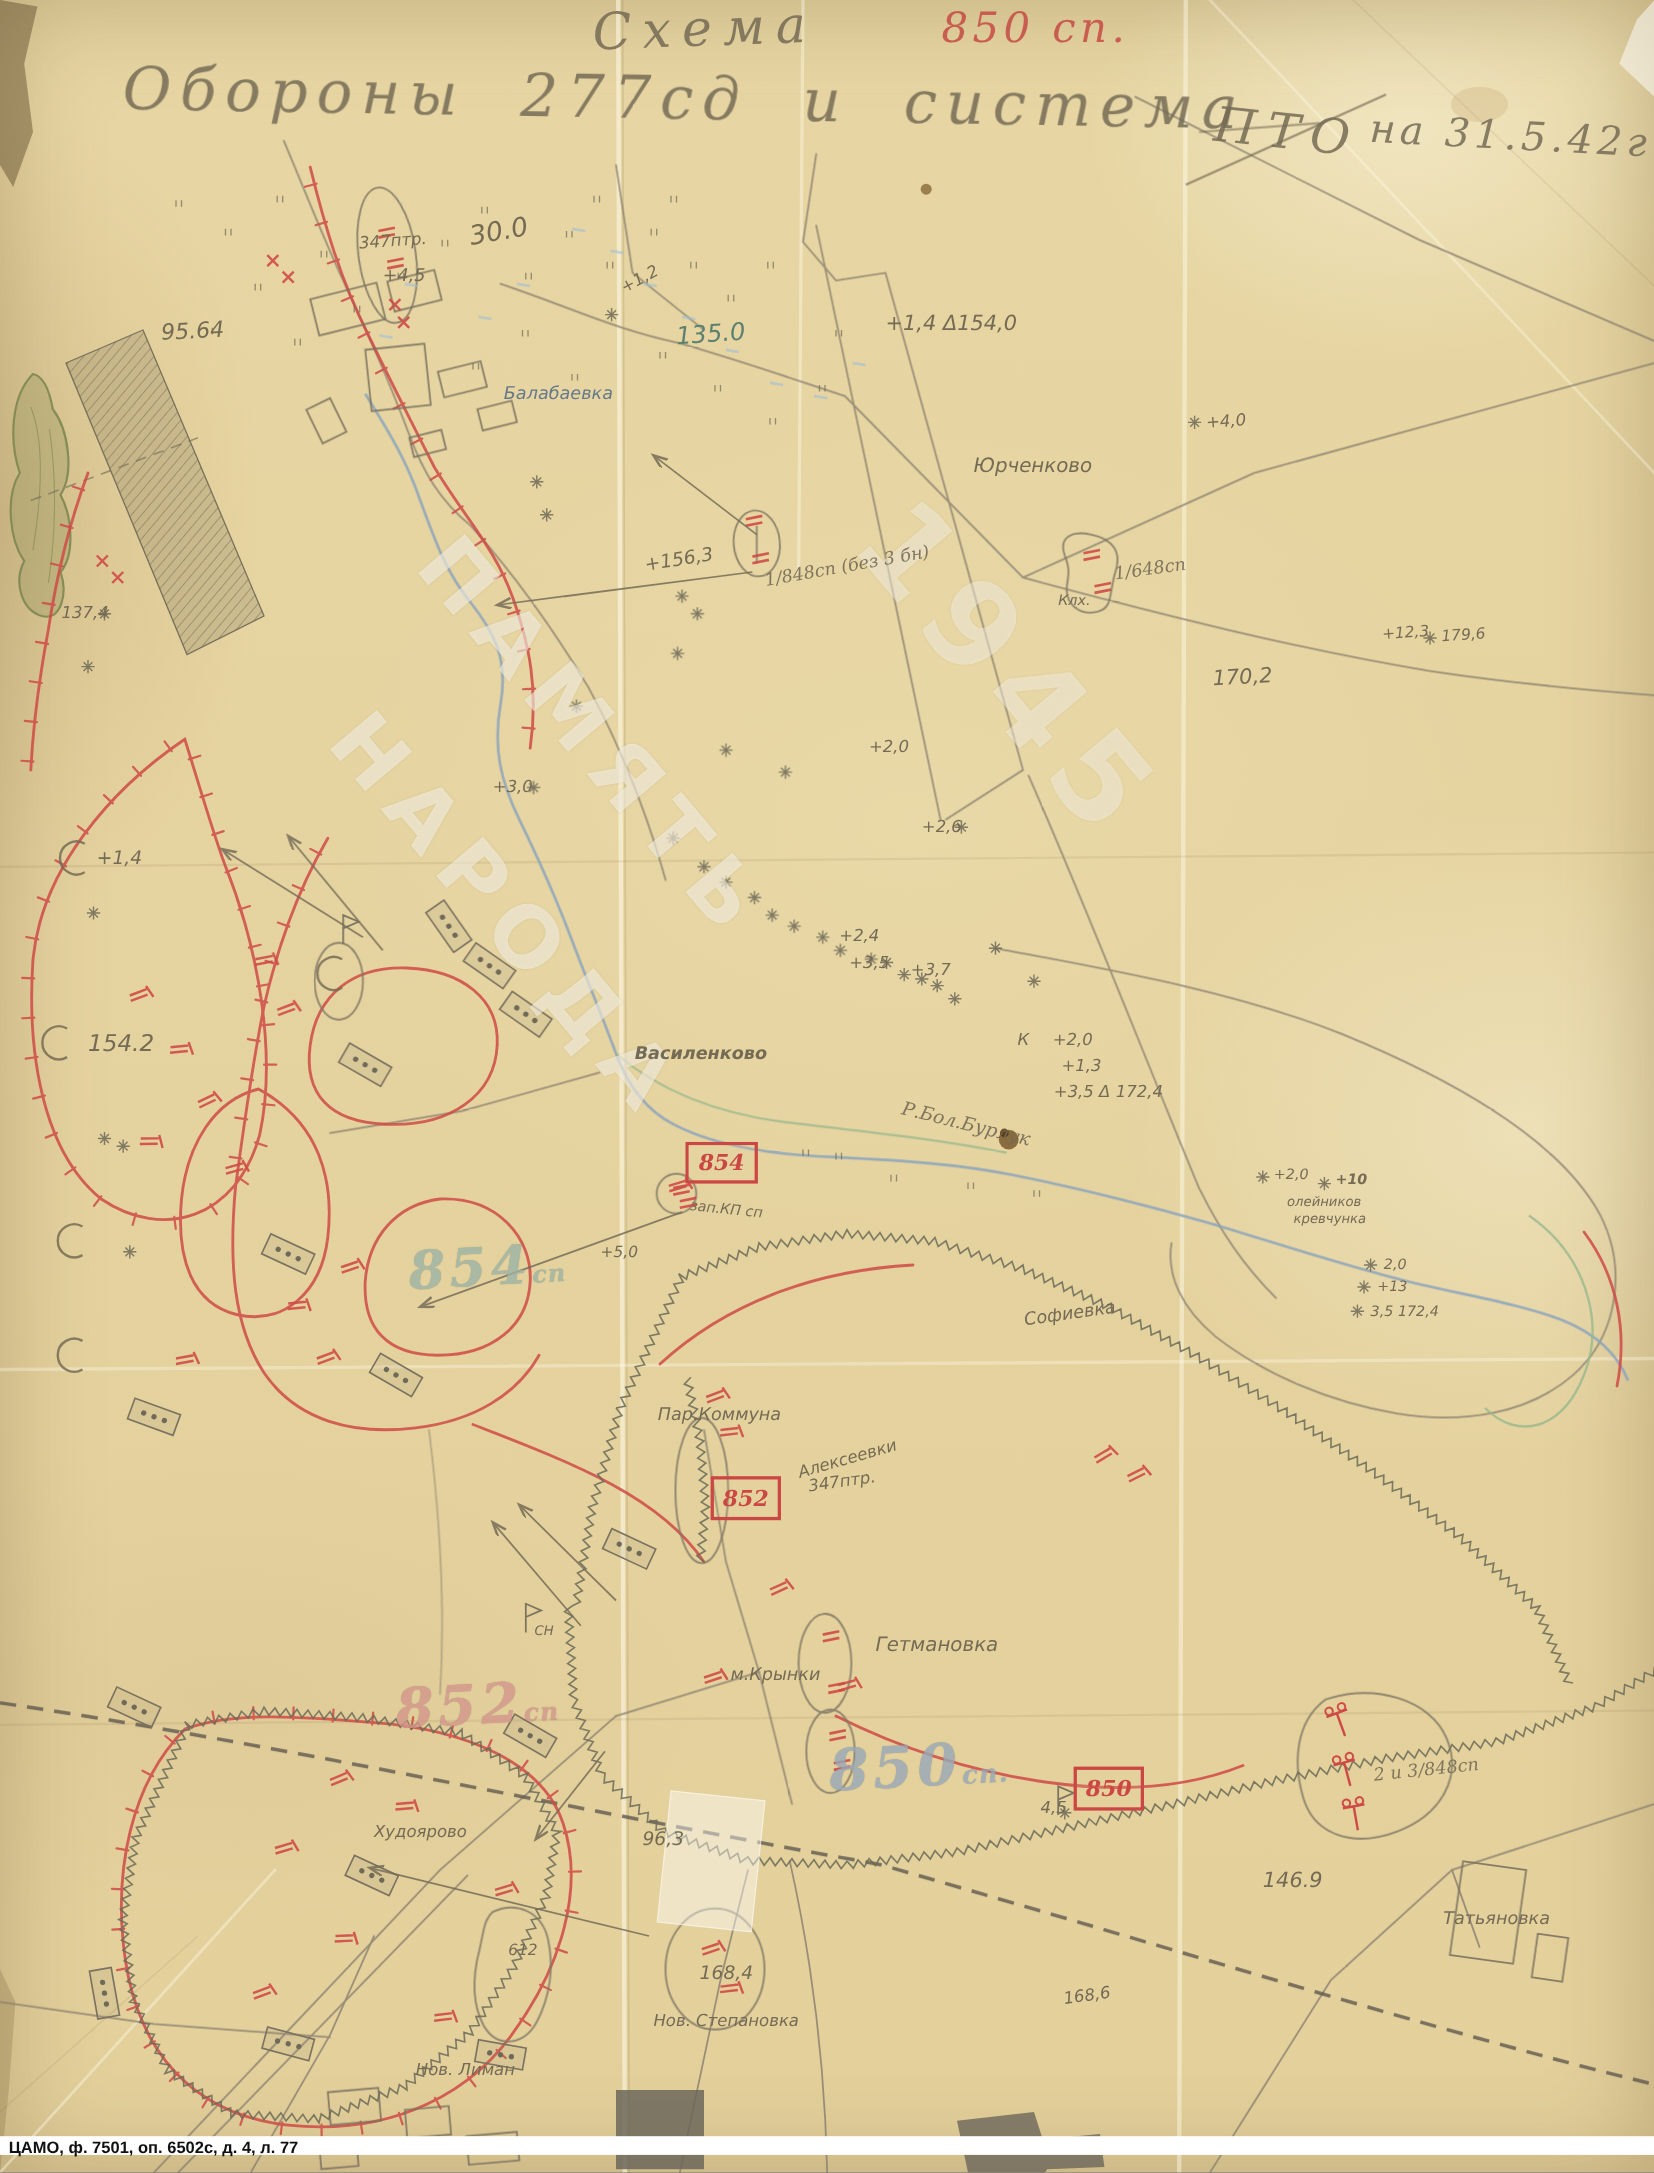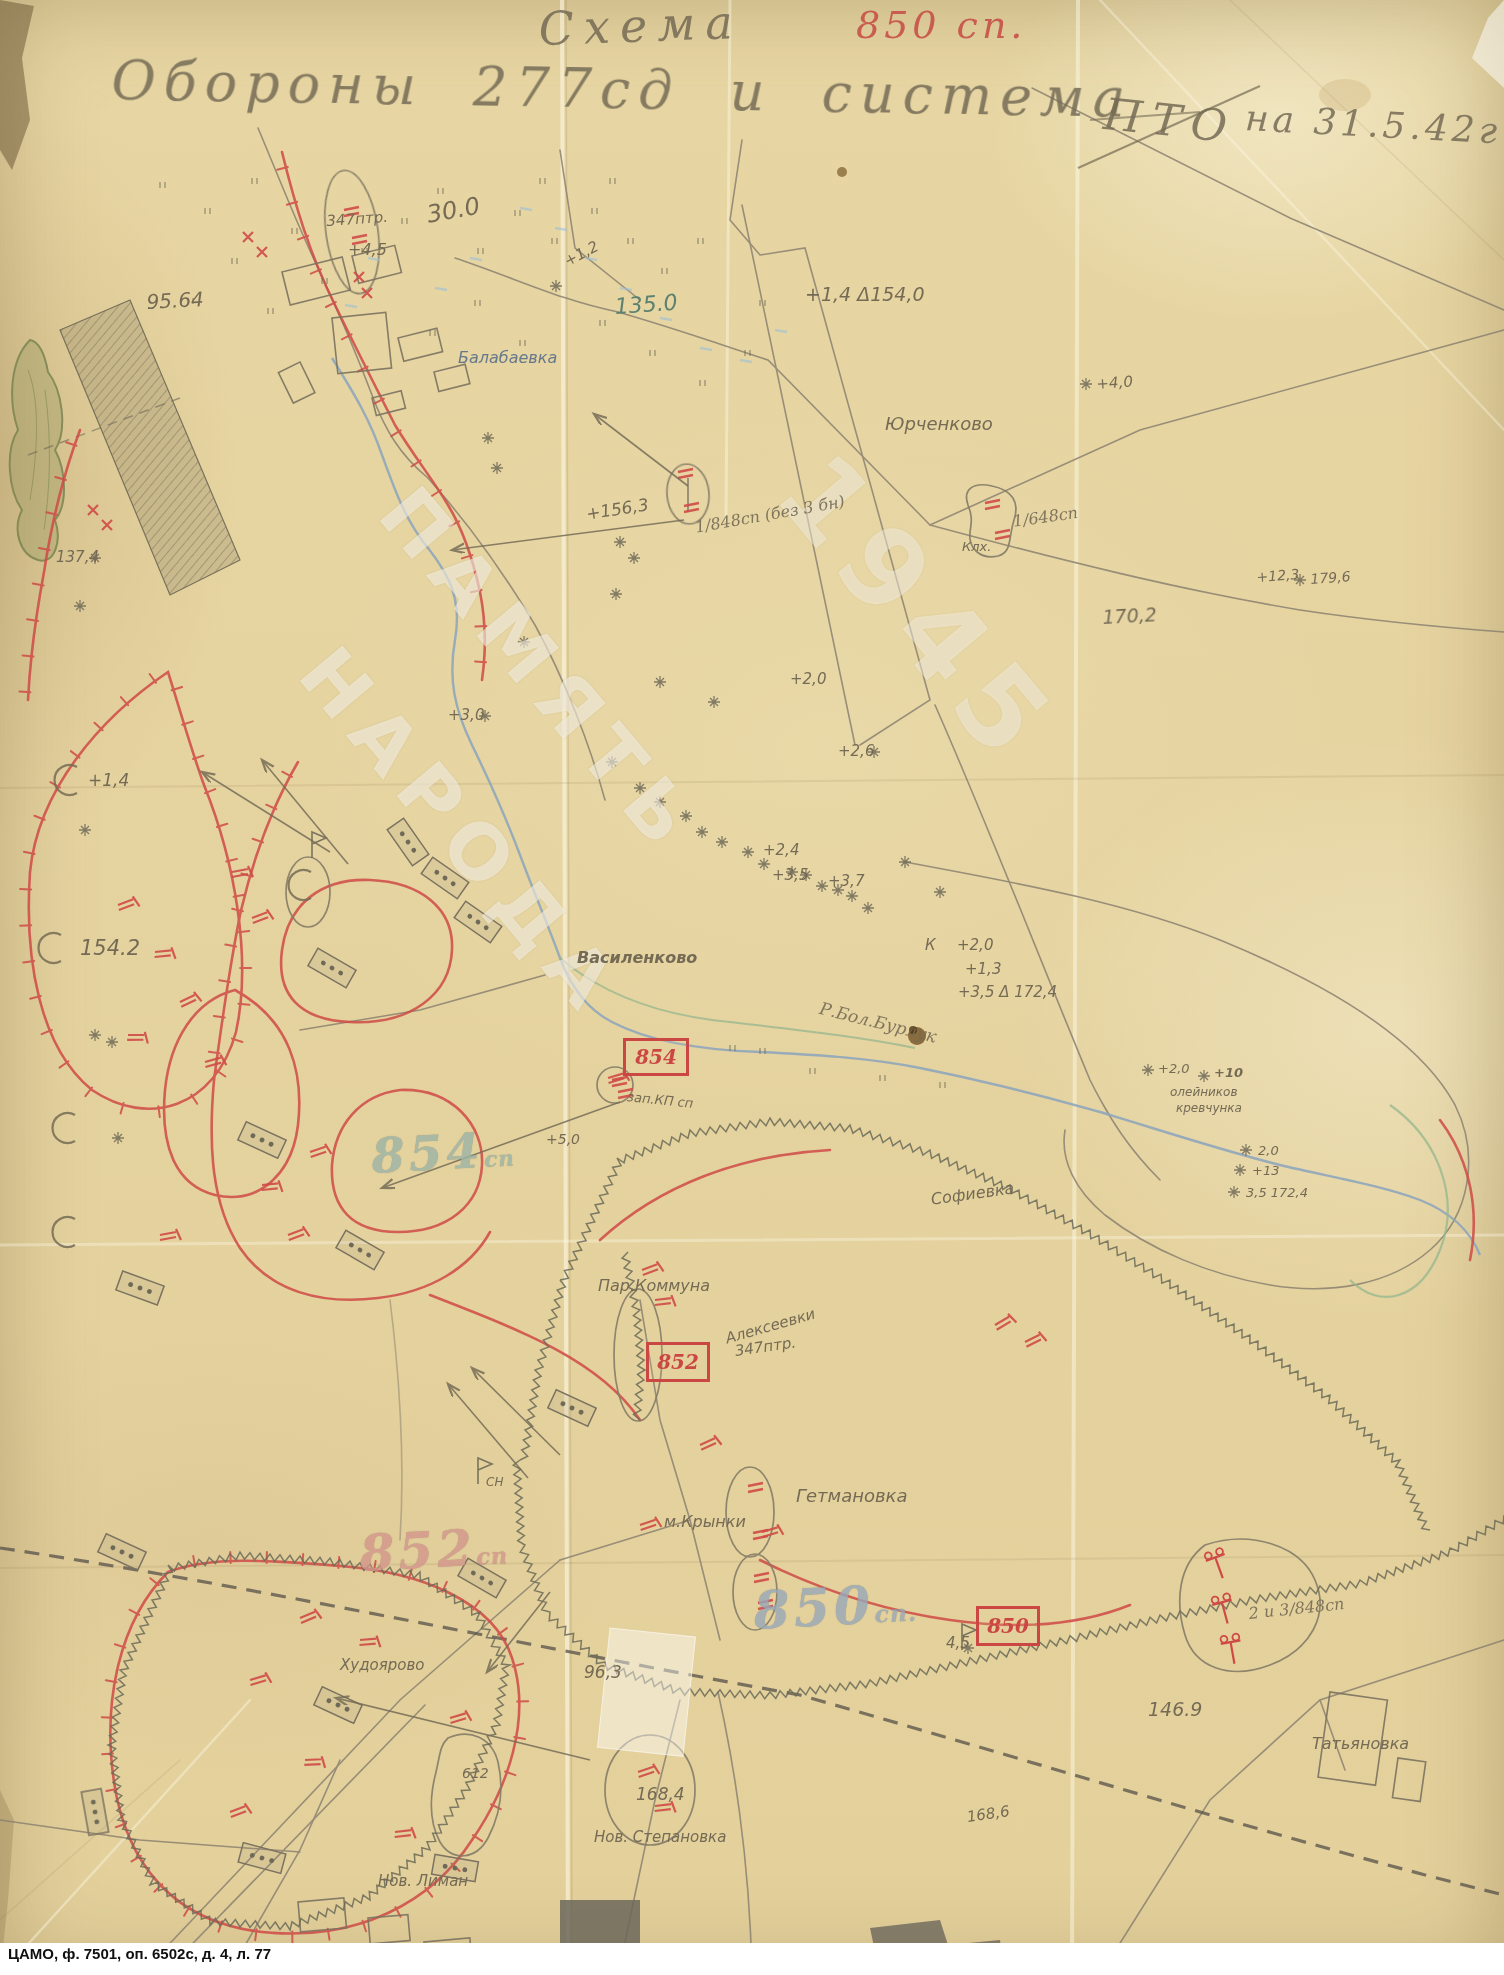--- a/index.html
+++ b/index.html
@@ -29,7 +29,7 @@
   .wm{position:absolute;font:bold 76px "DejaVu Sans",sans-serif;color:rgba(253,249,238,.55);
     letter-spacing:14px;transform:rotate(50deg);transform-origin:left top;
     text-shadow:0 0 2px rgba(150,140,110,.25);pointer-events:none;}
-  #captionbar{position:absolute;left:0;bottom:0;width:100%;height:32px;background:#ffffff;}
+  #captionbar{position:absolute;left:0;bottom:16px;width:100%;height:17px;background:#ffffff;}
   #captionbar span{position:absolute;left:8px;top:2px;font:bold 15px "Liberation Sans",sans-serif;color:#101010;}
 </style>
 </head>

